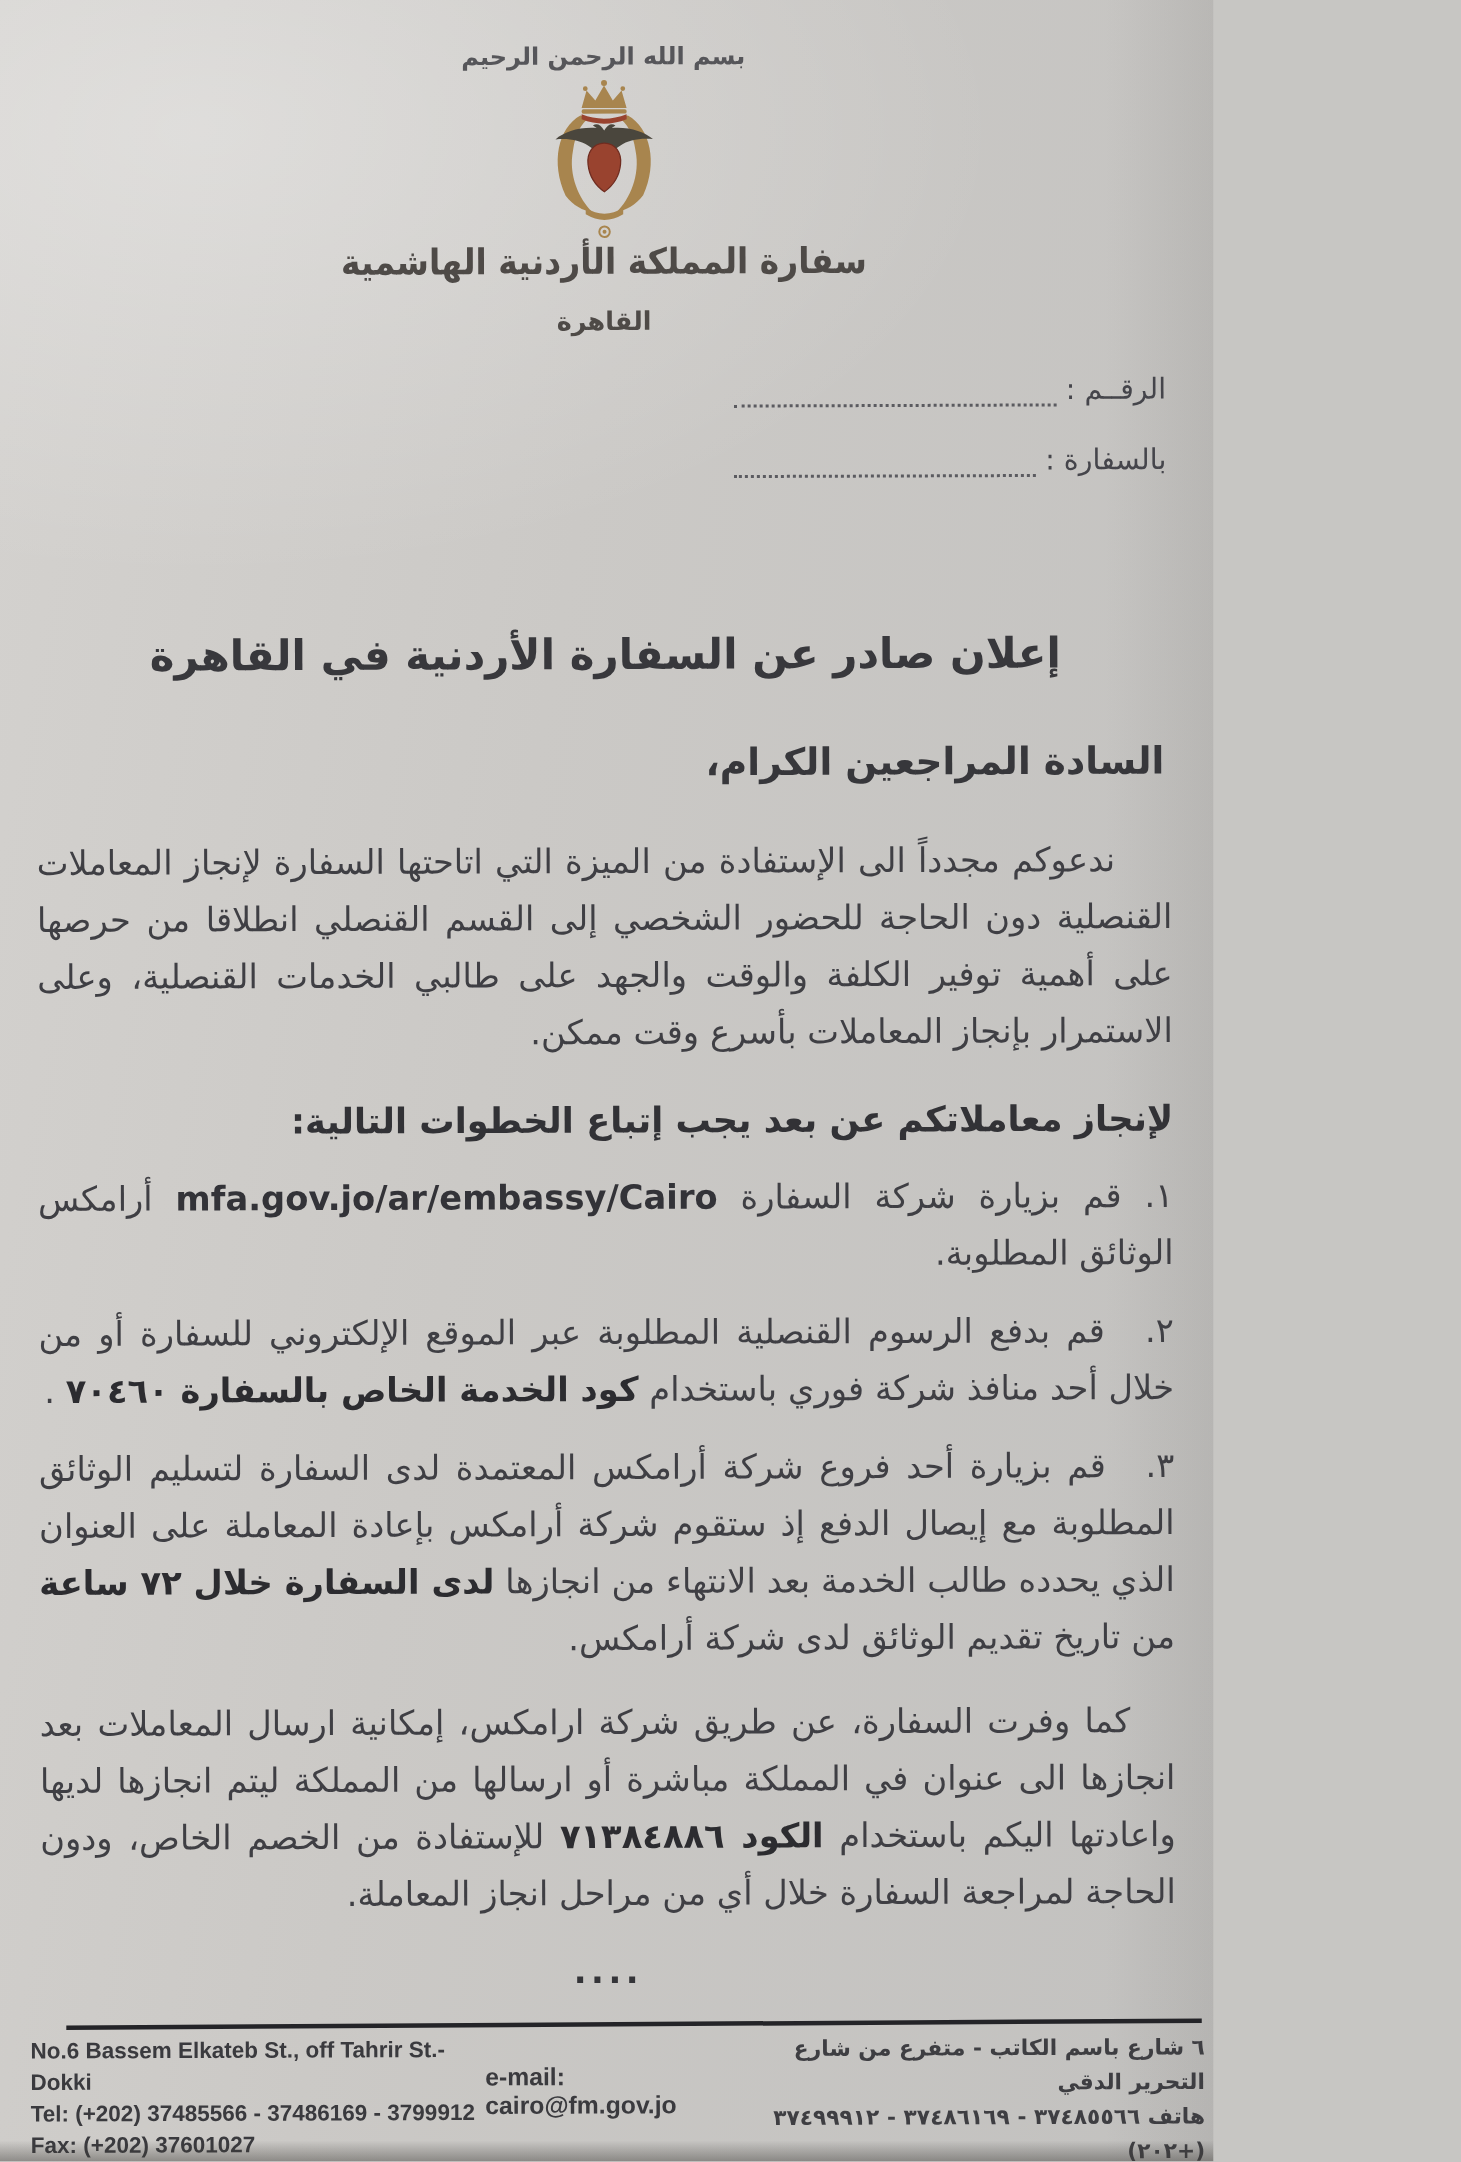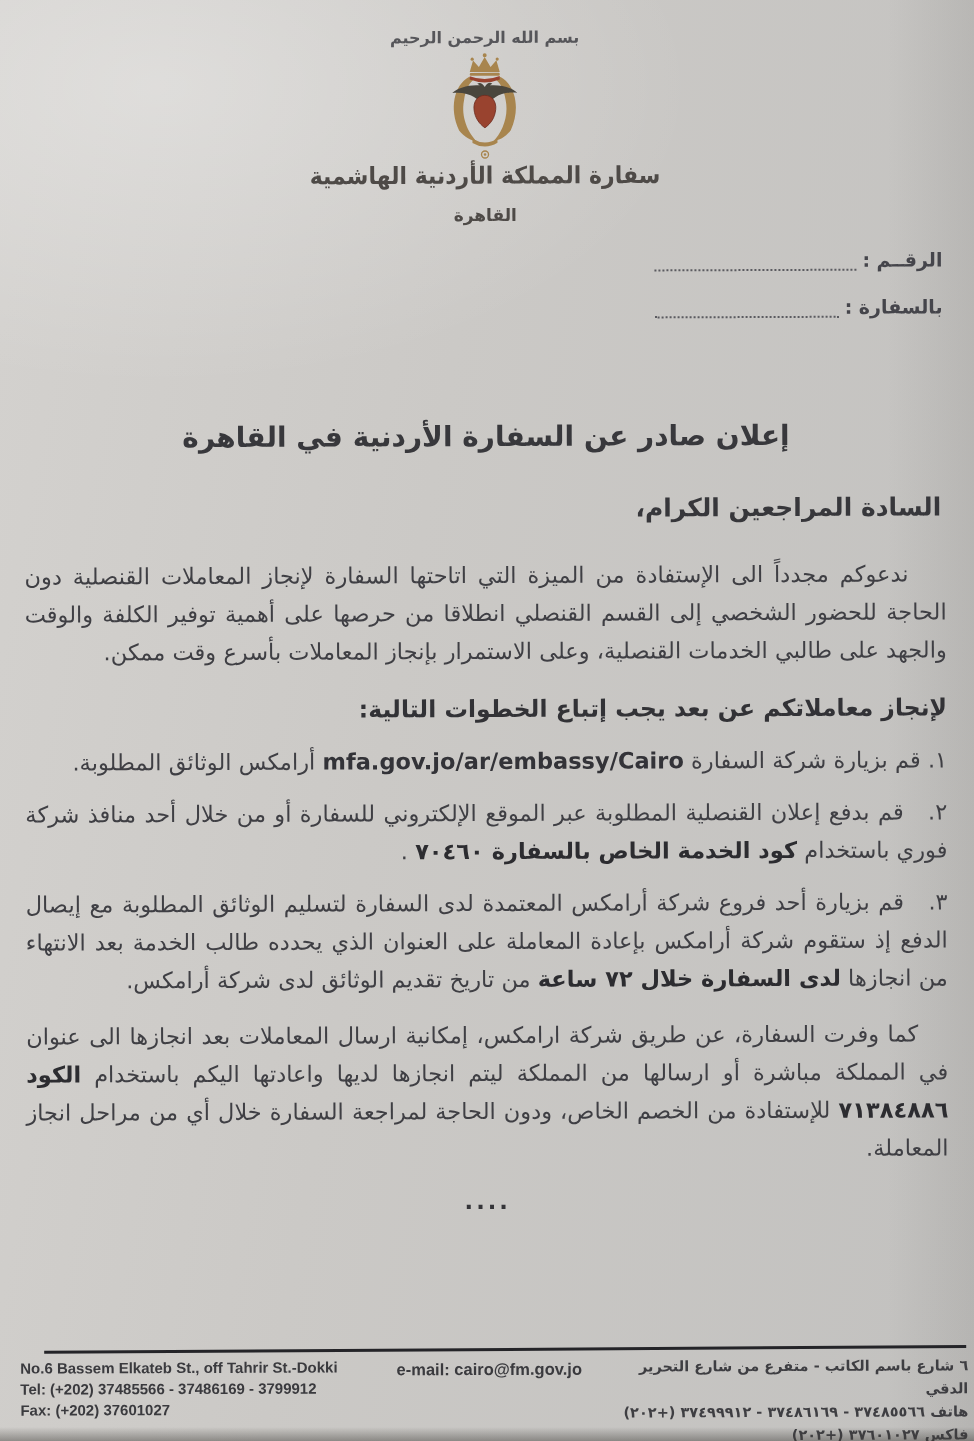--- a/index.html
+++ b/index.html
@@ -9,10 +9,11 @@
     background:#c7c6c3;
   }
   .page{
-    position:relative;width:974px;height:1441px;overflow:hidden;
+    position:relative;width:797px;height:1441px;overflow:hidden;
     background:
       radial-gradient(ellipse 900px 500px at 16% 6%, rgba(255,255,255,0.30), rgba(255,255,255,0) 60%),
       linear-gradient(100deg,#d4d2cf 0%,#cbc9c6 42%,#c2c1bf 100%);
+    padding-left: 12px;
   }
   .page::before{ 
     content:"";position:absolute;inset:0;pointer-events:none;

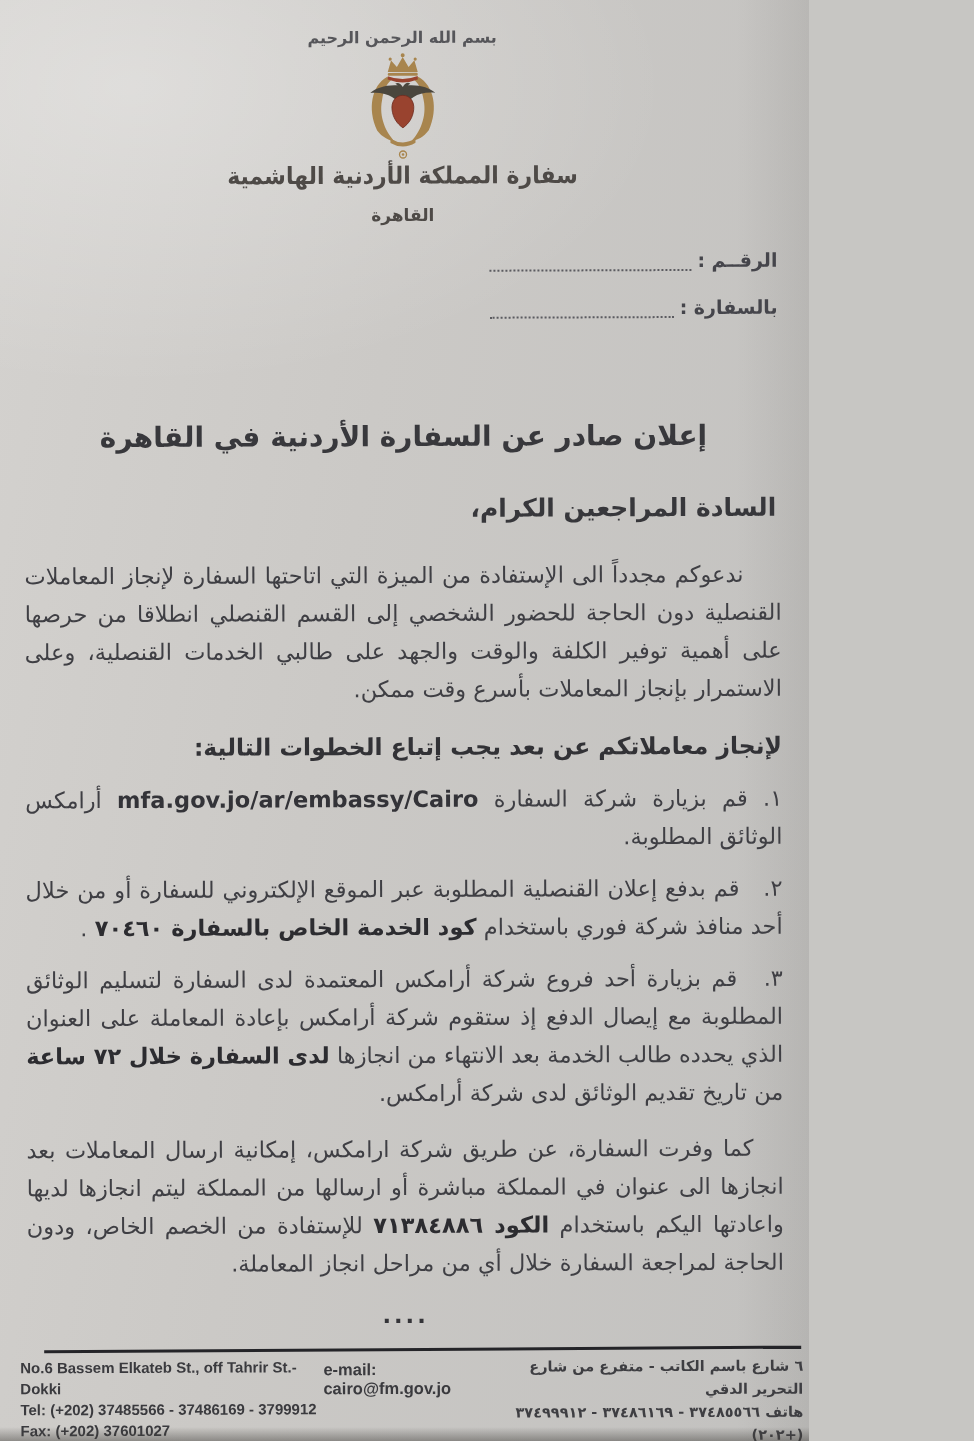--- a/index.html
+++ b/index.html
@@ -44,7 +44,7 @@
   
   .ref{position:absolute;top:250px;right:30px;width:288px;direction:rtl;}
   .ref-row{display:flex;align-items:flex-end;margin-bottom:25px;}
-  .ref-label{font-size:19px;font-weight:bold;color:#45454b;white-space:nowrap;text-align:right;}
+  .ref-label{font-size:19px;font-weight:normal;color:#45454b;white-space:nowrap;text-align:right;}
   .ref-dots{flex:1;border-bottom:2px dotted #5b5b60;height:15px;margin-right:6px;}
 
   

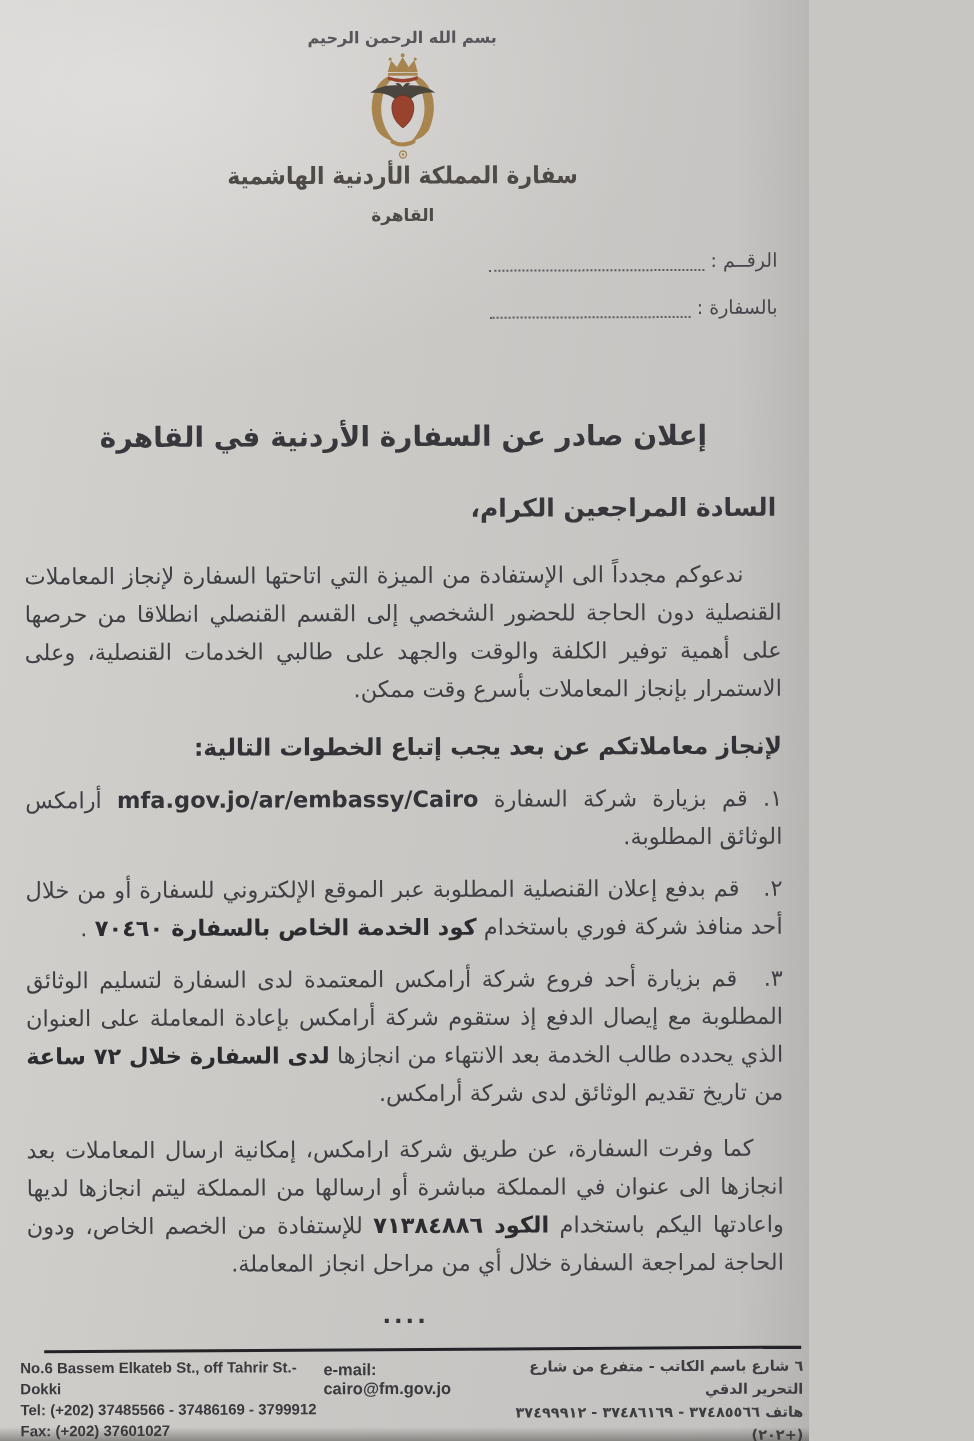--- a/index.html
+++ b/index.html
@@ -157,7 +157,7 @@
 
       <p class="step"><span class="stepnum">١.</span><span> قم بزيارة شركة السفارة </span><span class="url">mfa.gov.jo/ar/embassy/Cairo</span><span> أرامكس الوثائق المطلوبة.</span></p>
 
-      <p class="step"><span class="stepnum tab">٢.</span><span> قم بدفع إعلان القنصلية المطلوبة عبر الموقع الإلكتروني للسفارة أو من خلال أحد منافذ شركة فوري باستخدام </span><span class="bseg">كود الخدمة الخاص بالسفارة ٧٠٤٦٠</span><span> .</span></p>
+      <p class="step"><span class="stepnum tab">٢.</span><span> قم بدفع الرسوم القنصلية المطلوبة عبر الموقع الإلكتروني للسفارة أو من خلال أحد منافذ شركة فوري باستخدام </span><span class="bseg">كود الخدمة الخاص بالسفارة ٧٠٤٦٠</span><span> .</span></p>
 
       <p class="step"><span class="stepnum tab">٣.</span><span> قم بزيارة أحد فروع شركة أرامكس المعتمدة لدى السفارة لتسليم الوثائق المطلوبة مع إيصال الدفع إذ ستقوم شركة أرامكس بإعادة المعاملة على العنوان الذي يحدده طالب الخدمة بعد الانتهاء من انجازها </span><span class="bseg">لدى السفارة خلال ٧٢ ساعة</span><span> من تاريخ تقديم الوثائق لدى شركة أرامكس.</span></p>
 

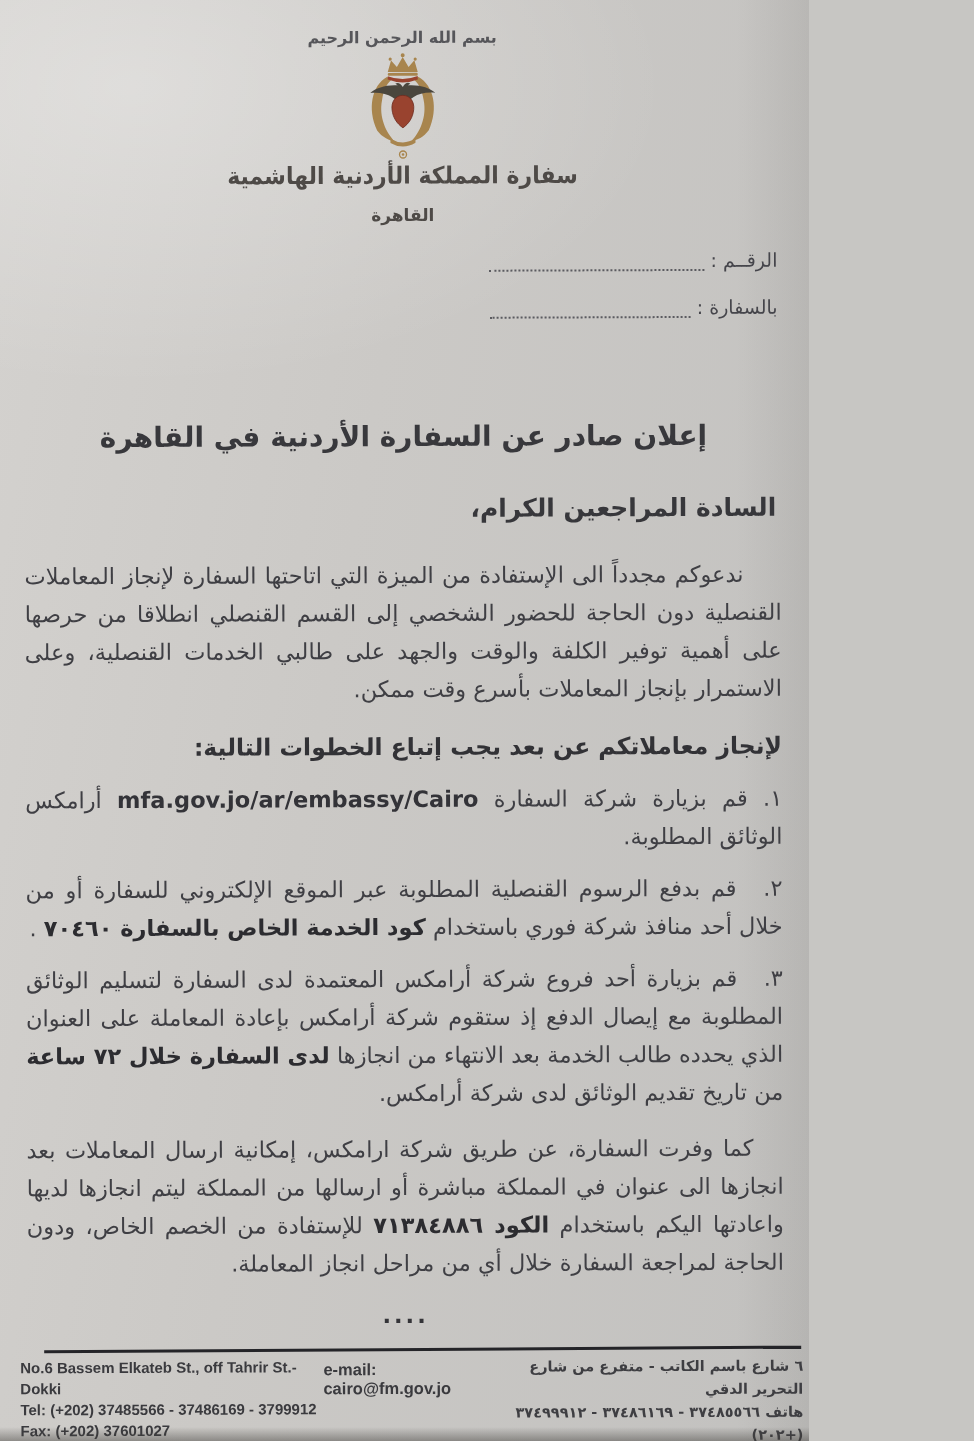--- a/index.html
+++ b/index.html
@@ -89,7 +89,7 @@
   }
   .f-email{
     font-family:"Liberation Sans",sans-serif;
-    font-size:16.5px;font-weight:bold;color:#3a3a3e;margin-top:4px;
+    font-size:16.5px;font-weight:bold;color:#3a3a3e;margin-top:20px;
   }
   .f-ar{
     width:345px;direction:rtl;text-align:right;

